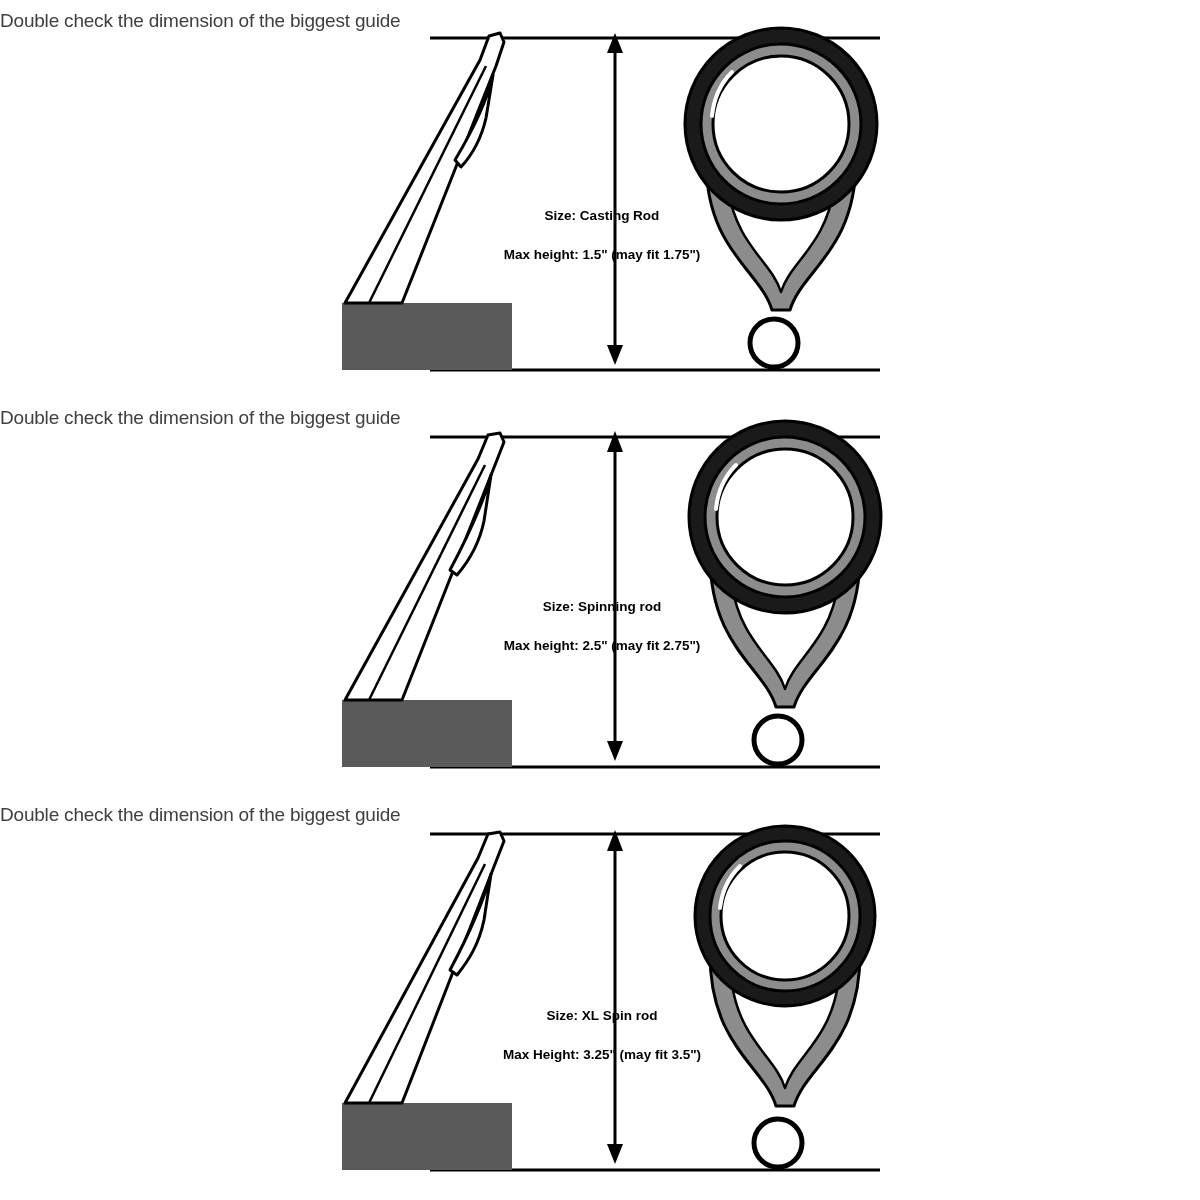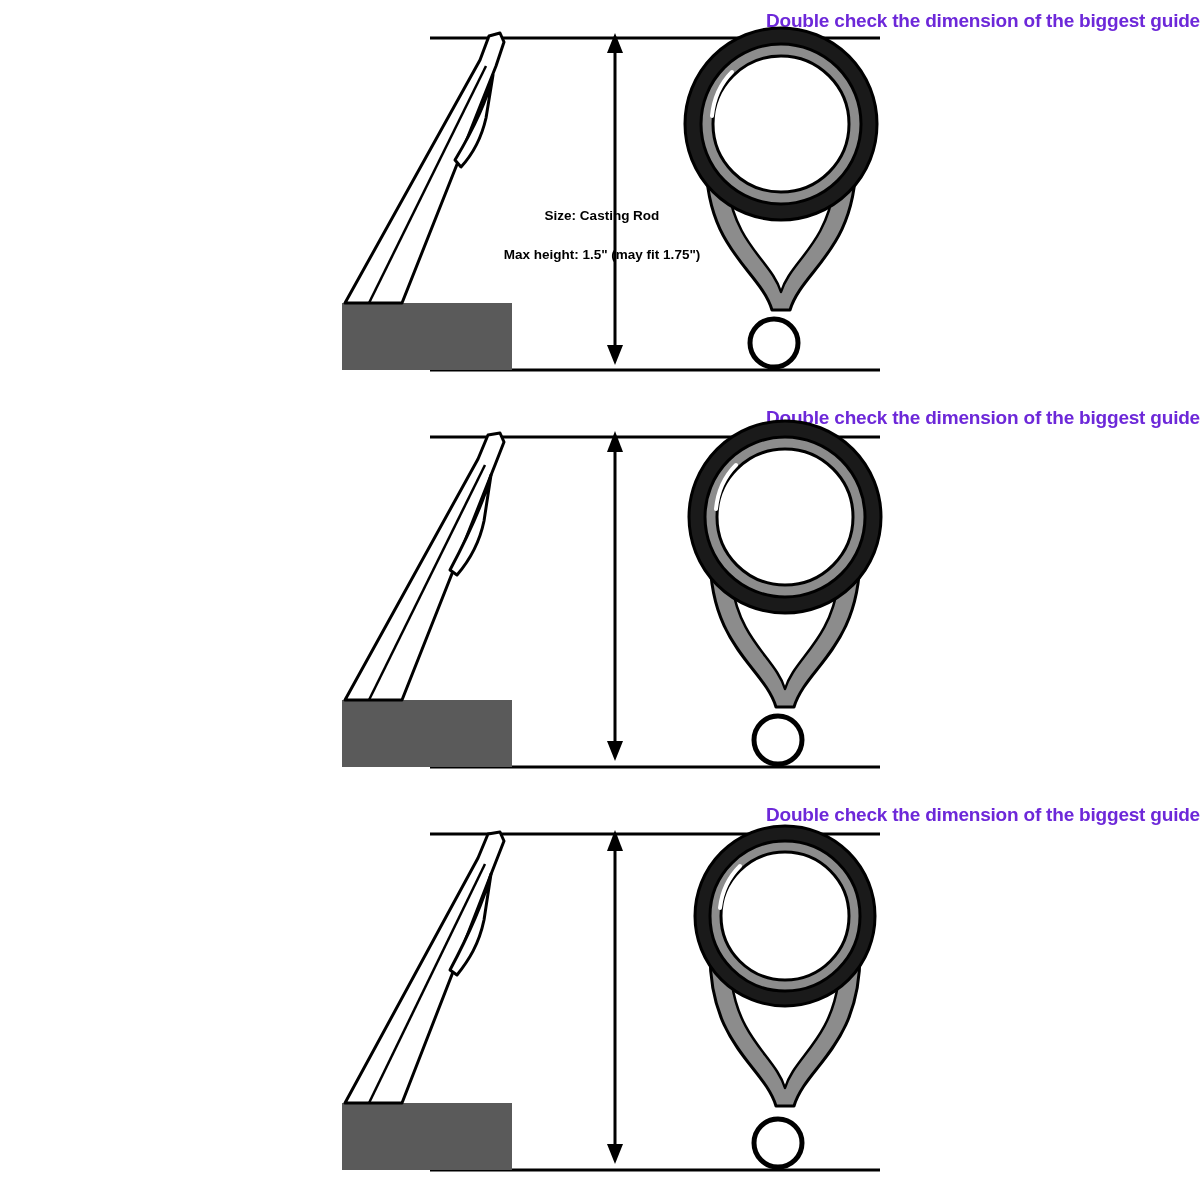--- a/index.html
+++ b/index.html
@@ -28,11 +28,11 @@
     position: absolute;
     left: 0;
     width: 1200px;
-    text-align: right;
-    font-weight: bold;
+    text-align: left;
+    font-weight: normal;
     font-size: 19px;
     letter-spacing: -0.2px;
-    color: #6d28d9;
+    color: #404040;
   }
   .panel-caption {
     position: absolute;

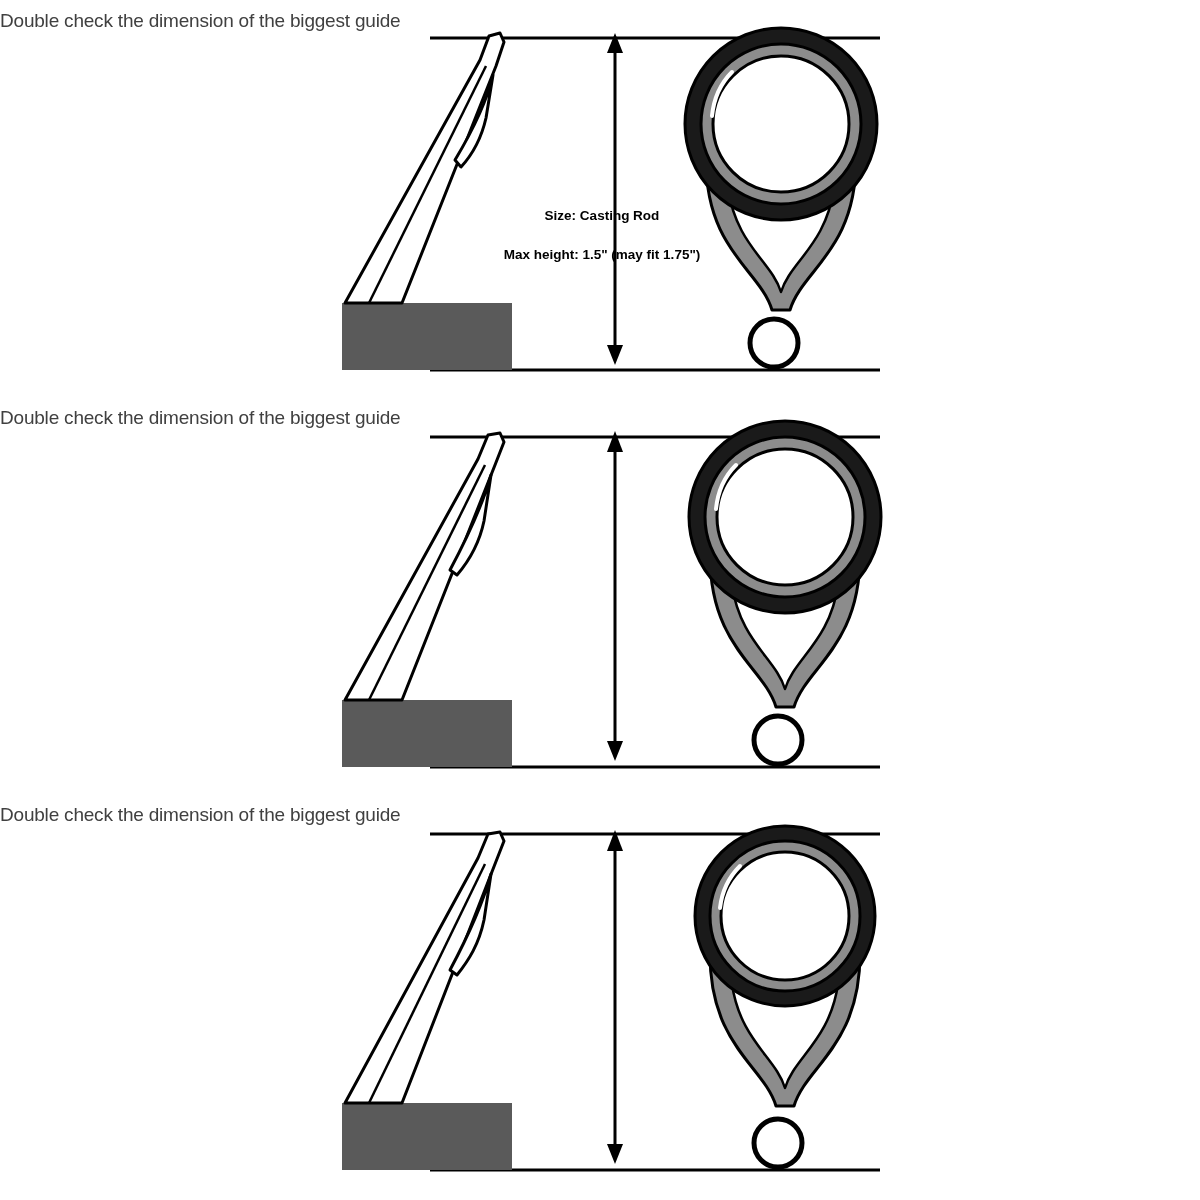--- a/index.html
+++ b/index.html
@@ -121,6 +121,10 @@
       </g>
     </svg>
 
+    <div class="panel-caption" style="left:442px;top:182px;">
+      <span>Size: Spinning rod</span><br>
+      <span>Max height: 2.5" (may fit 2.75")</span>
+    </div>
   </div>
 
   <div class="panel" style="top:790px;height:410px;">

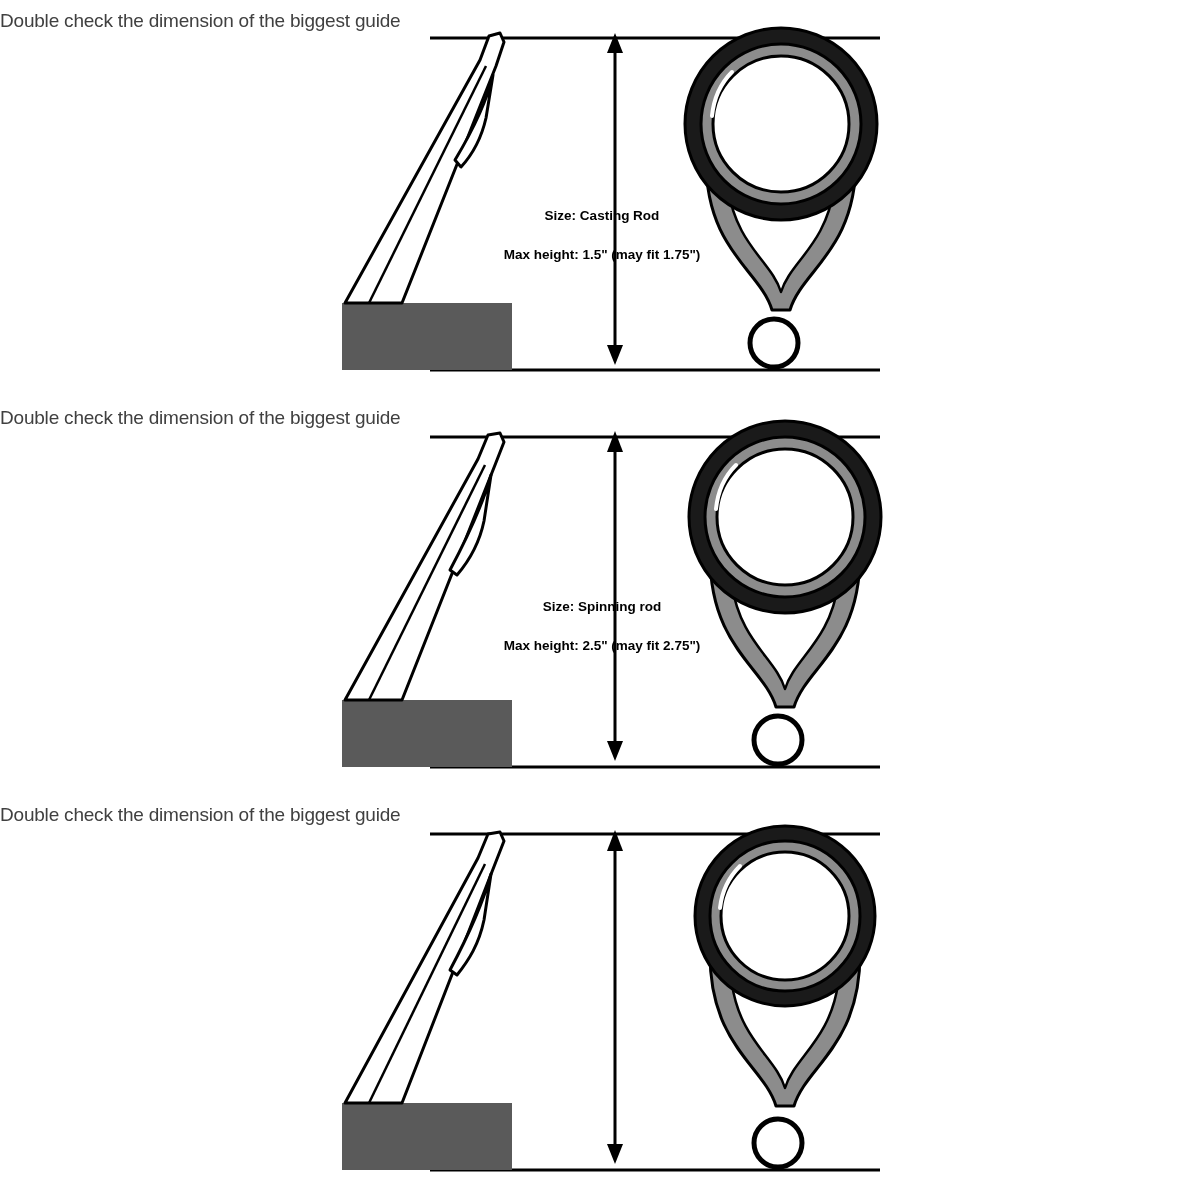--- a/index.html
+++ b/index.html
@@ -155,6 +155,10 @@
       </g>
     </svg>
 
+    <div class="panel-caption" style="left:442px;top:196px;">
+      <span>Size: XL Spin rod</span><br>
+      <span>Max Height: 3.25" (may fit 3.5")</span>
+    </div>
   </div>
 
 </div>

